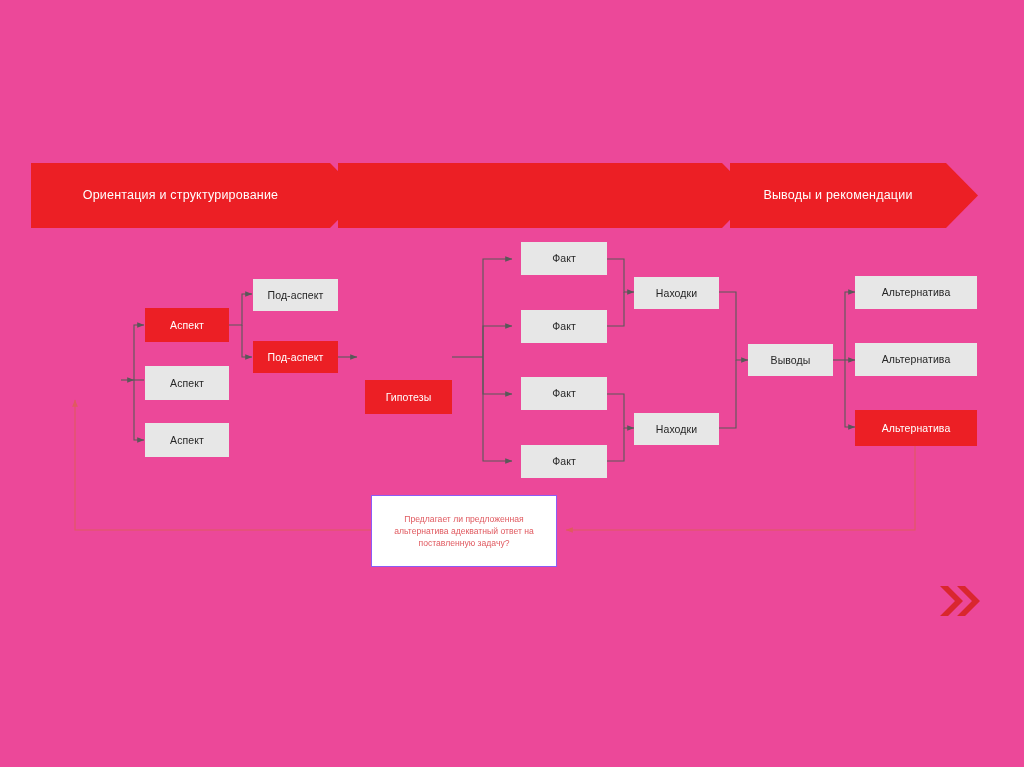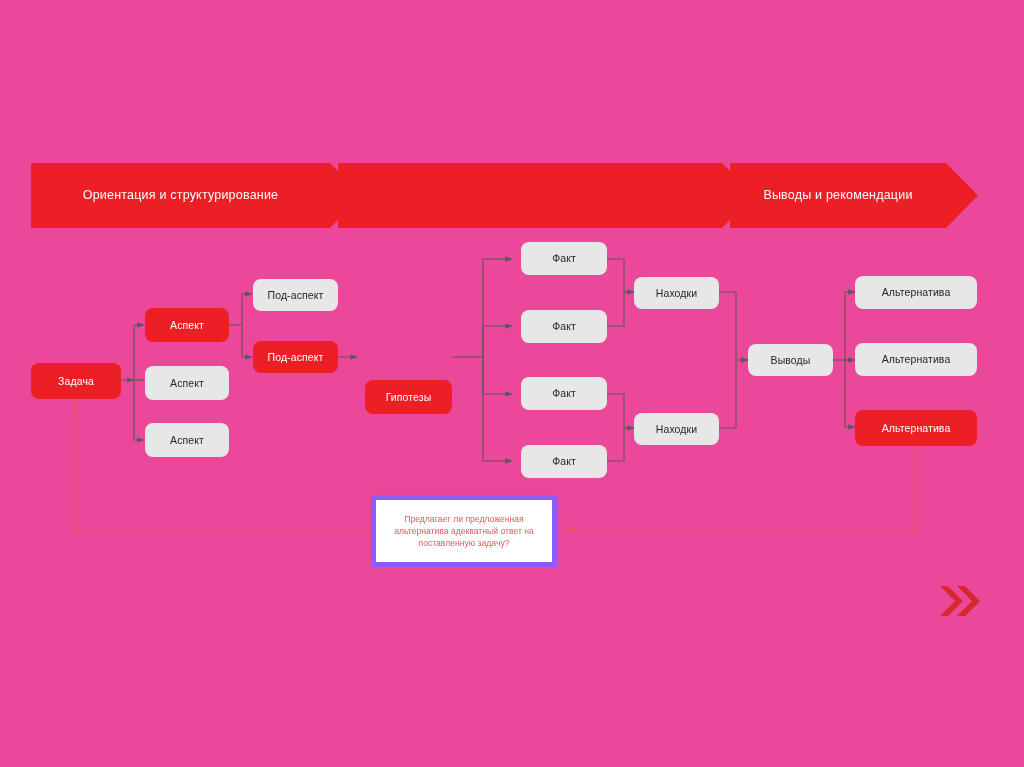--- a/index.html
+++ b/index.html
@@ -50,7 +50,7 @@
     font-size: 10.5px;
     line-height: 1.15;
     letter-spacing: .1px;
-    border-radius: 8px;
+    border-radius: 0;
   }
   .node.gray {
     background: #e7e7e7;

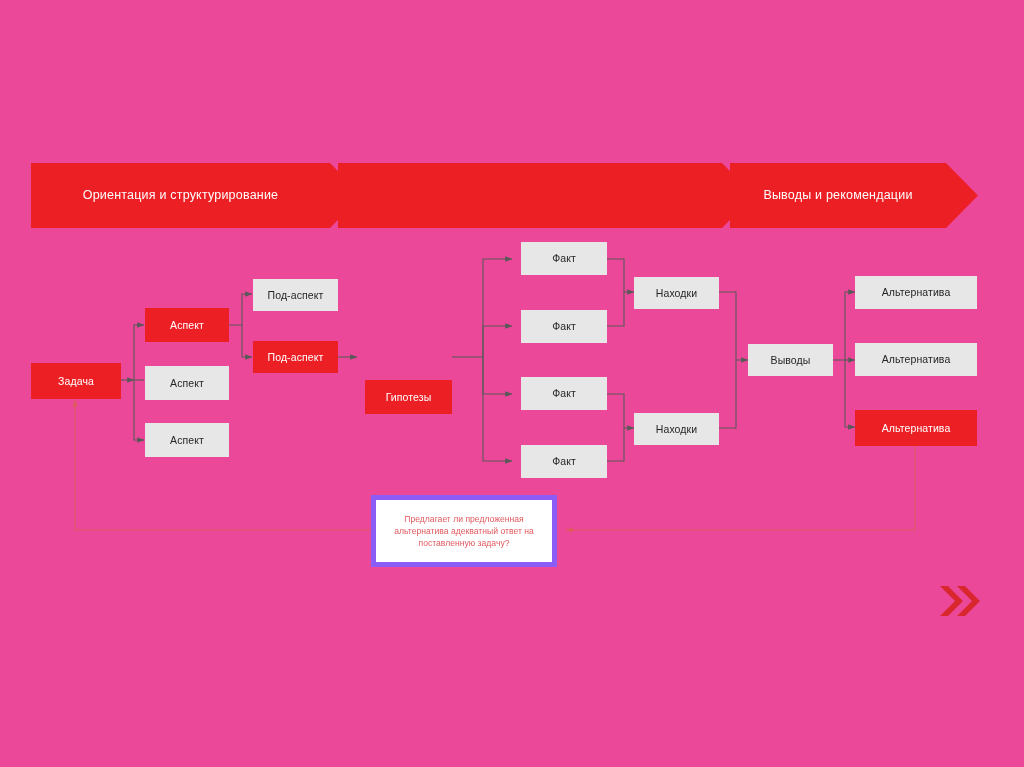--- a/index.html
+++ b/index.html
@@ -140,7 +140,6 @@
     </g>
   </svg>
 
-  <div class="node red" style="left:31px; top:363px; width:90px; height:36px;">Задача</div>
 
   <div class="node red" style="left:145px; top:308px; width:84px; height:34px;">Аспект</div>
   <div class="node gray" style="left:145px; top:366px; width:84px; height:34px;">Аспект</div>

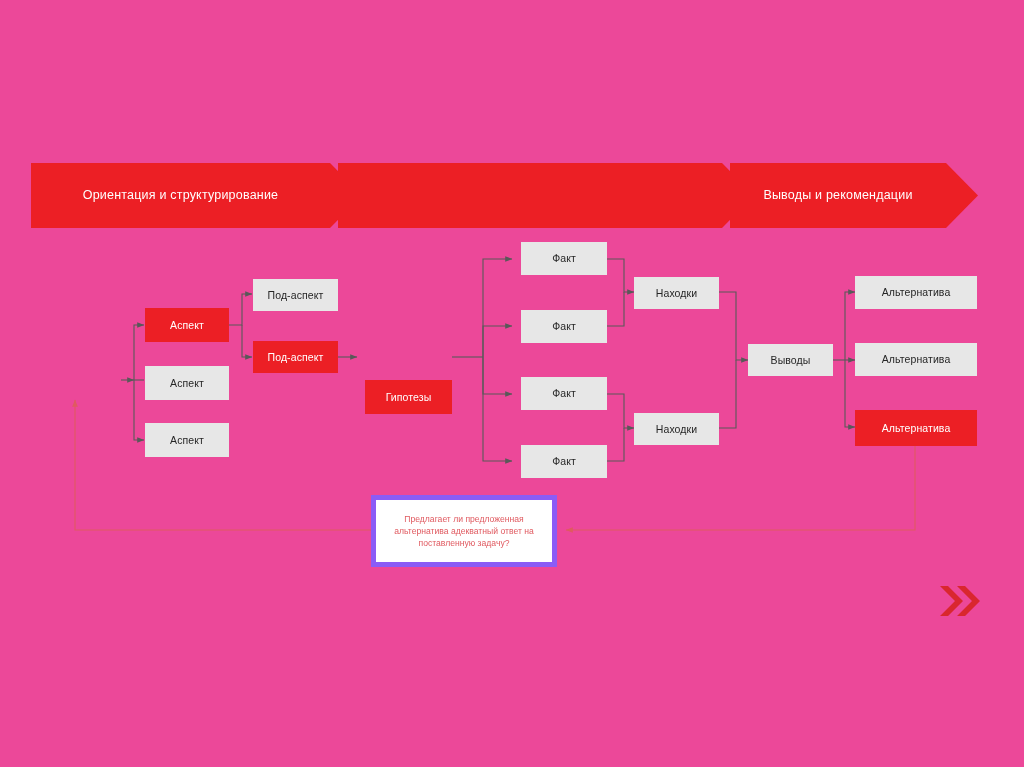--- a/index.html
+++ b/index.html
@@ -63,7 +63,7 @@
   .qbox {
     position: absolute;
     box-sizing: border-box;
-    border: 5px solid #8b5cf6;
+    border: 1px solid #8b5cf6;
     background: #ffffff;
     color: #e05a60;
     font-size: 8.6px;

